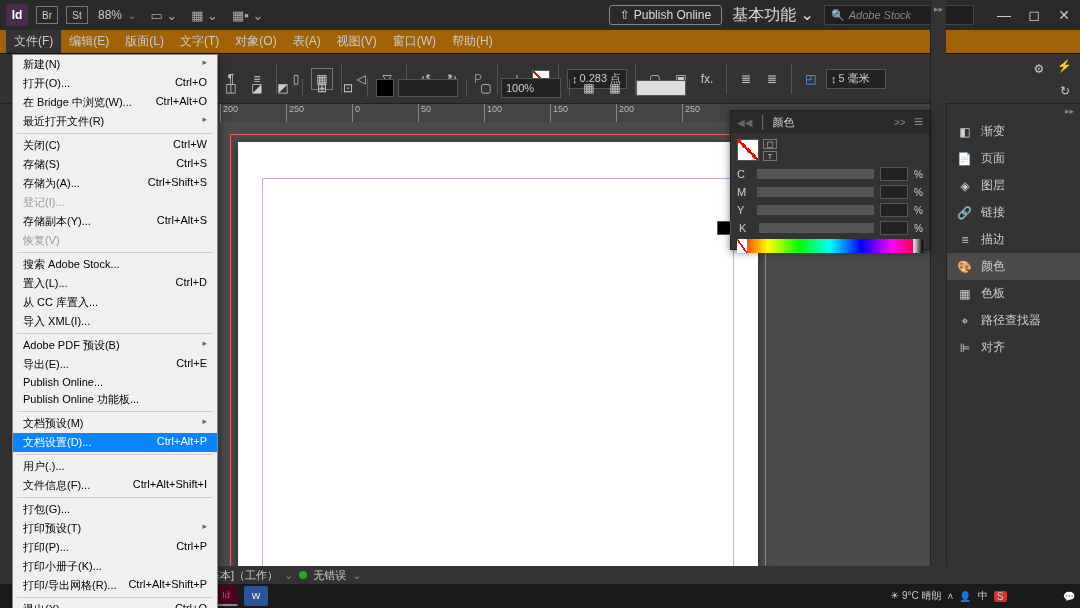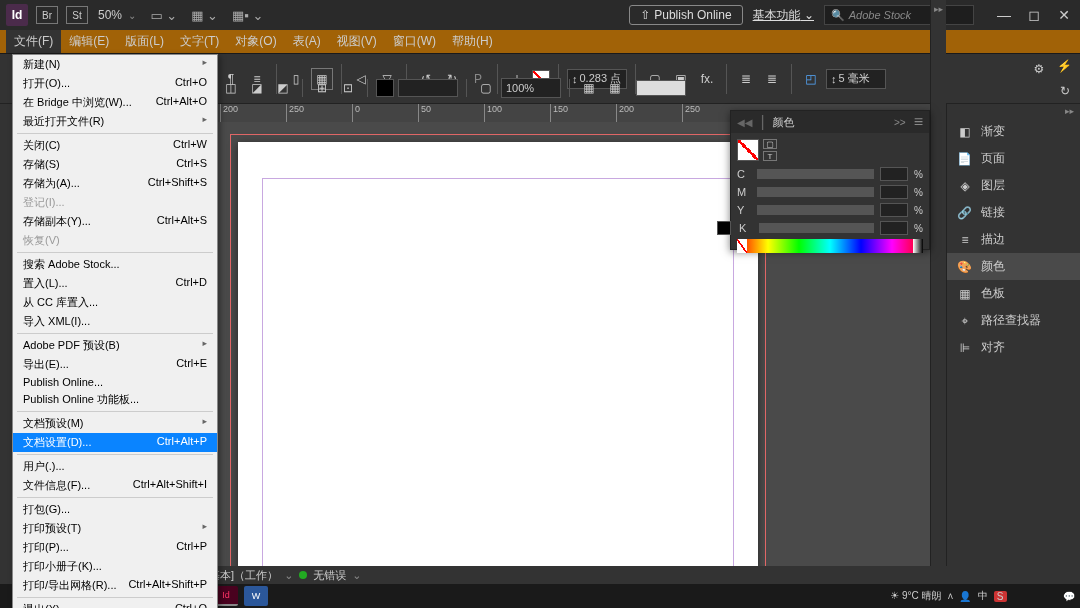--- a/index.html
+++ b/index.html
@@ -75,7 +75,7 @@
   <div class="id-logo">Id</div>
   <div class="br">Br</div>
   <div class="br">St</div>
-  <div class="zoom">50%</div>
+  <div class="zoom">88%</div>
   <span class="zoom-arrow">⌄</span>
   <span class="tb-icon">▭ ⌄</span>
   <span class="tb-icon">▦ ⌄</span>

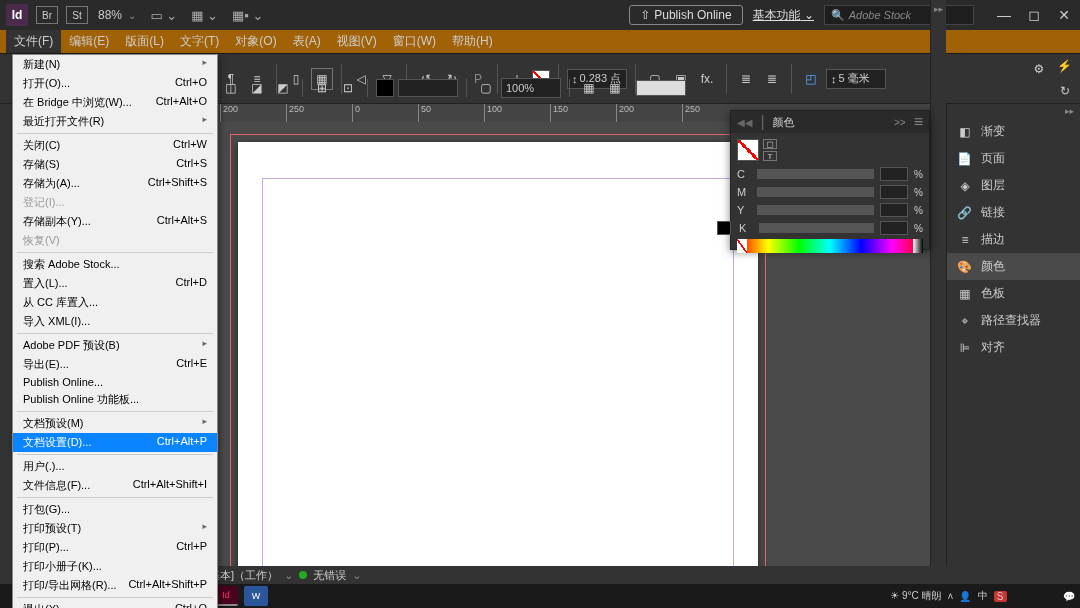--- a/index.html
+++ b/index.html
@@ -12,7 +12,7 @@
 .tb-icon { margin-left:14px; color:#aaa; font-size:13px; }
 .right-top { margin-left:auto; display:flex; align-items:center; gap:10px; }
 .publish { border:1px solid #888; border-radius:3px; padding:2px 10px; color:#ddd; font-size:12px; display:flex; align-items:center; gap:4px; }
-.workspace { color:#ddd; font-size:12px;text-decoration:underline; }
+.workspace { color:#ddd; font-size:16px; }
 .search { width:150px; height:20px; background:#1e1e1e; border:1px solid #444; color:#888; font-size:11px; padding:0 6px; display:flex; align-items:center; gap:4px; }
 .winbtns { display:flex; gap:10px; margin-left:10px; }
 .winbtn { width:20px; height:20px; color:#ccc; font-size:14px; display:flex; align-items:center; justify-content:center; }

